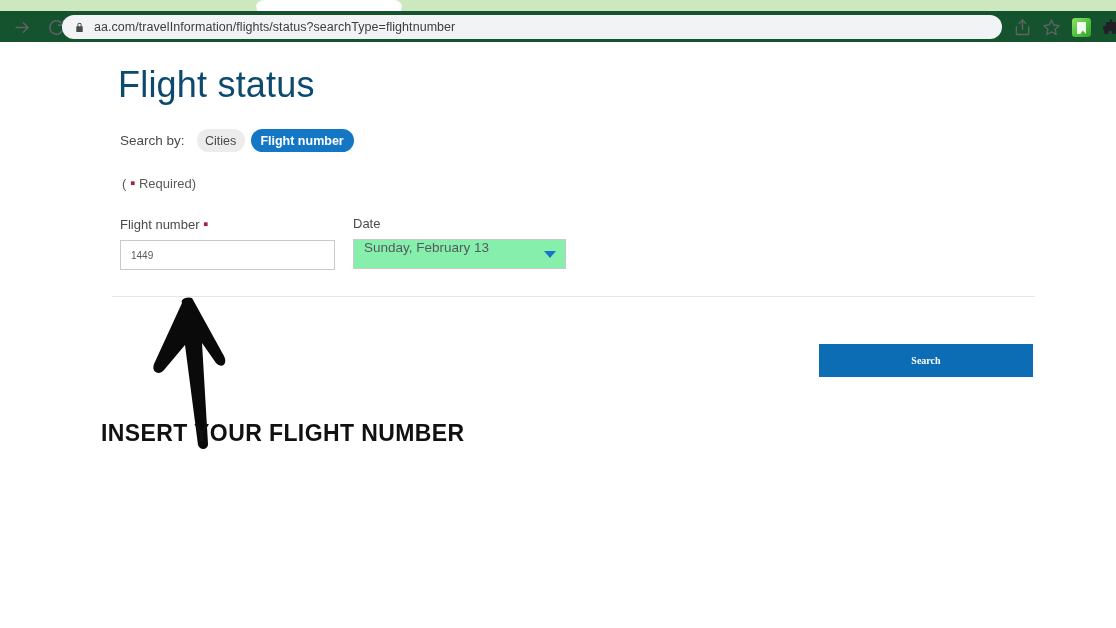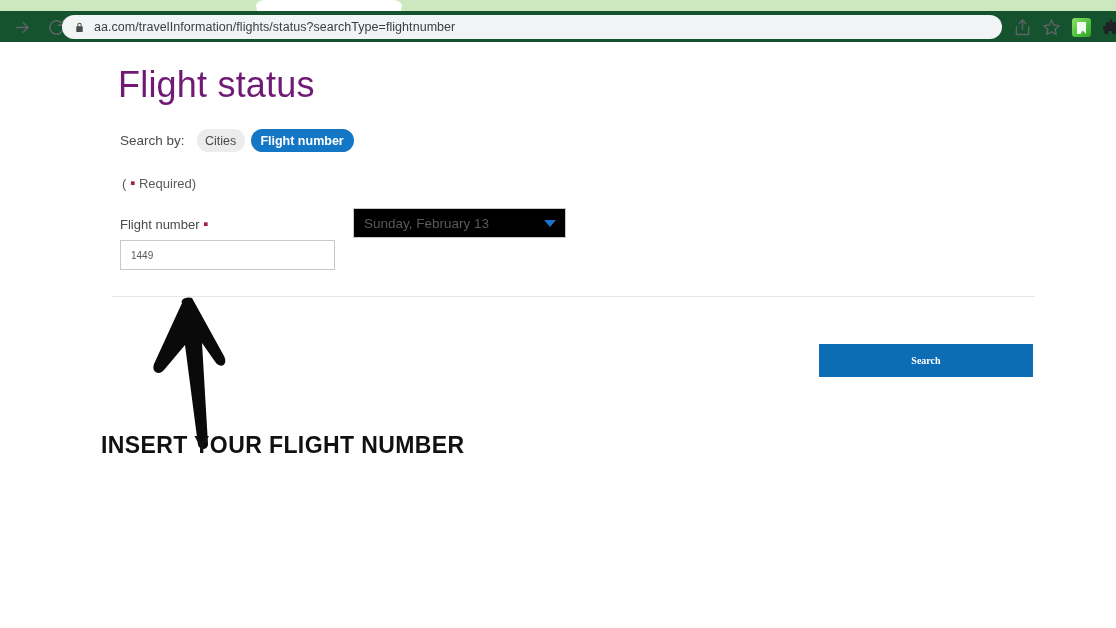--- a/index.html
+++ b/index.html
@@ -145,7 +145,7 @@
     left: 118px; top: 22px;
     font-size: 36px;
     font-weight: 300;
-    color: #701a75;
+    color: #0c4a6e;
     letter-spacing: 0.2px;
   }
 

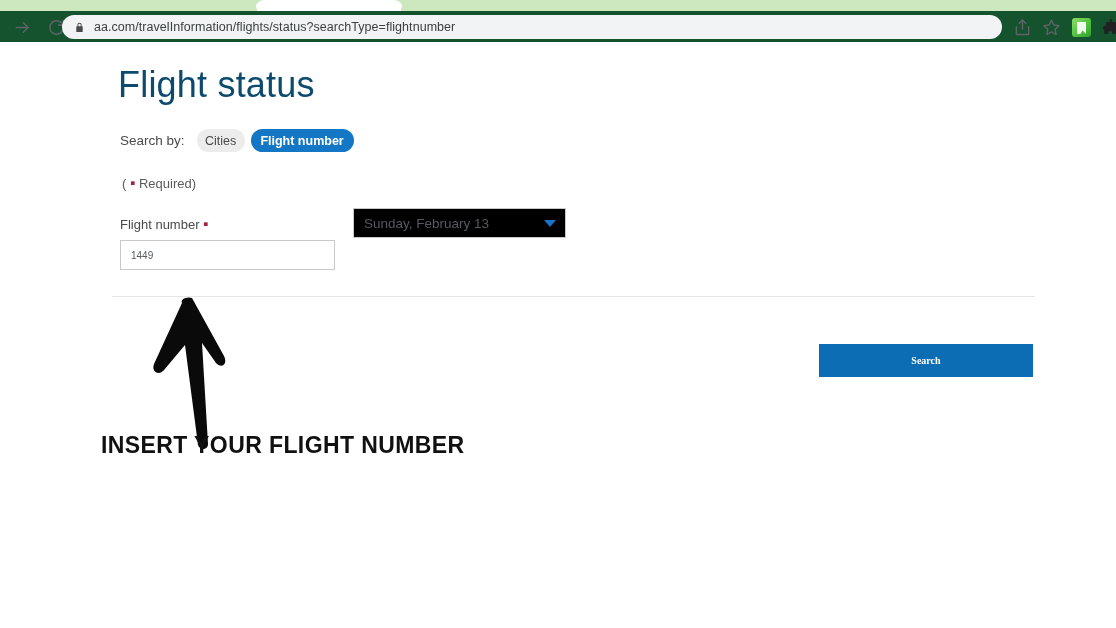--- a/index.html
+++ b/index.html
@@ -381,6 +381,7 @@
   </div>
 
   <div class="field field-date">
+    <label class="field-label">Date</label>
     <div class="select-wrap">
       <div class="select-box">
         <span>Sunday, February 13</span>

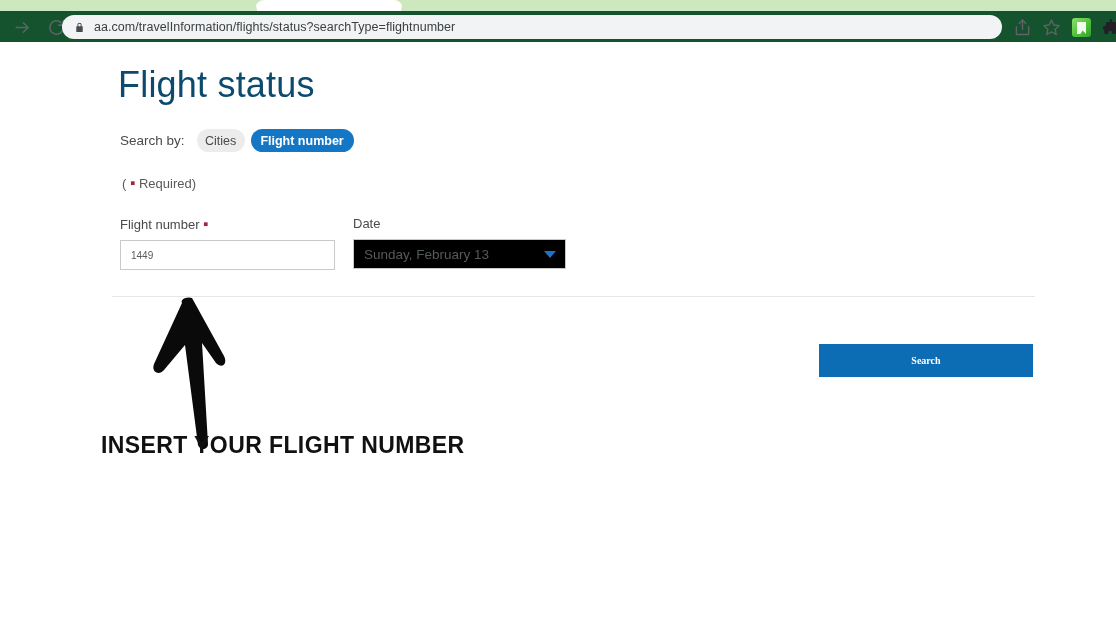--- a/index.html
+++ b/index.html
@@ -236,13 +236,13 @@
     width: 213px;
     height: 30px;
     border: 1px solid #c9c9c9;
-    background: #000000;
+    background: #86efac;
     box-sizing: border-box;
     font-size: 13.5px;
     color: #555a5e;
     padding: 0 10px;
     display: flex;
-    align-items: center;
+    align-items: flex-start;
     cursor: pointer;
   }
   .chevron-down {

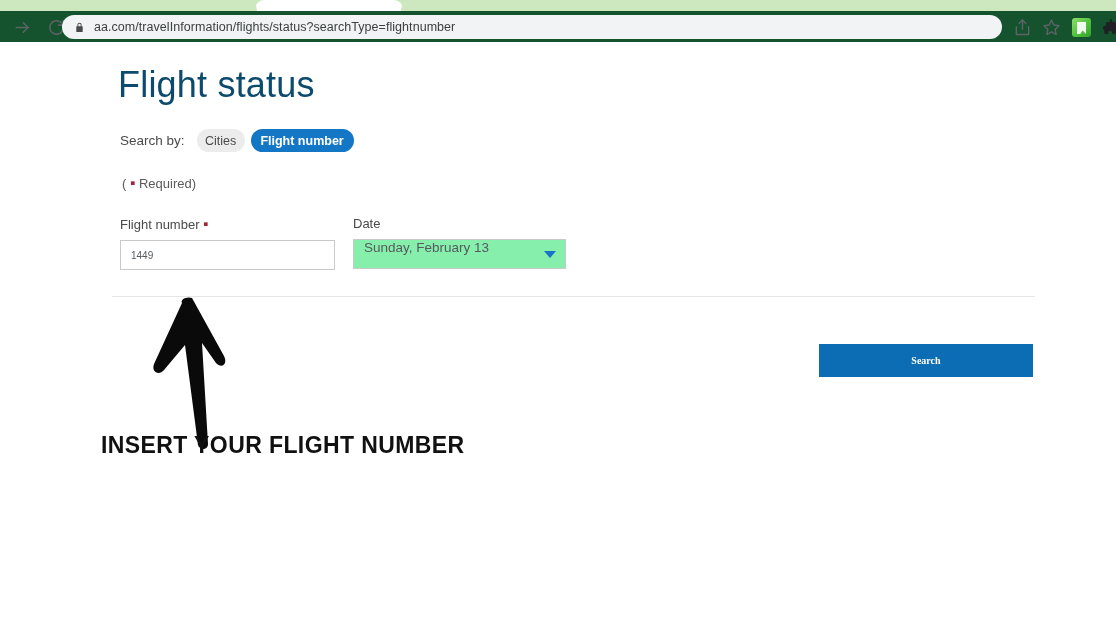--- a/index.html
+++ b/index.html
@@ -292,7 +292,6 @@
     color: #111111;
     letter-spacing: 0.4px;
     white-space: nowrap;
-    margin-top: 12px;
   }
 </style>
 </head>

